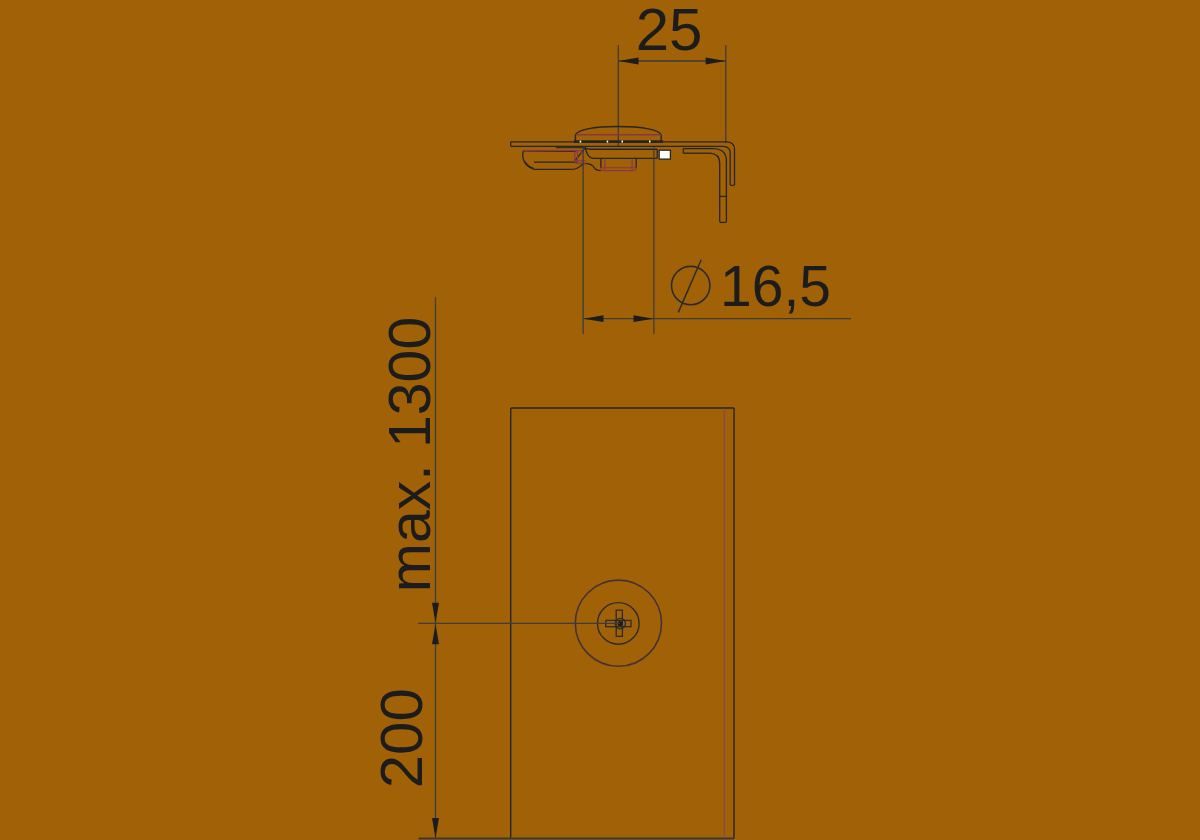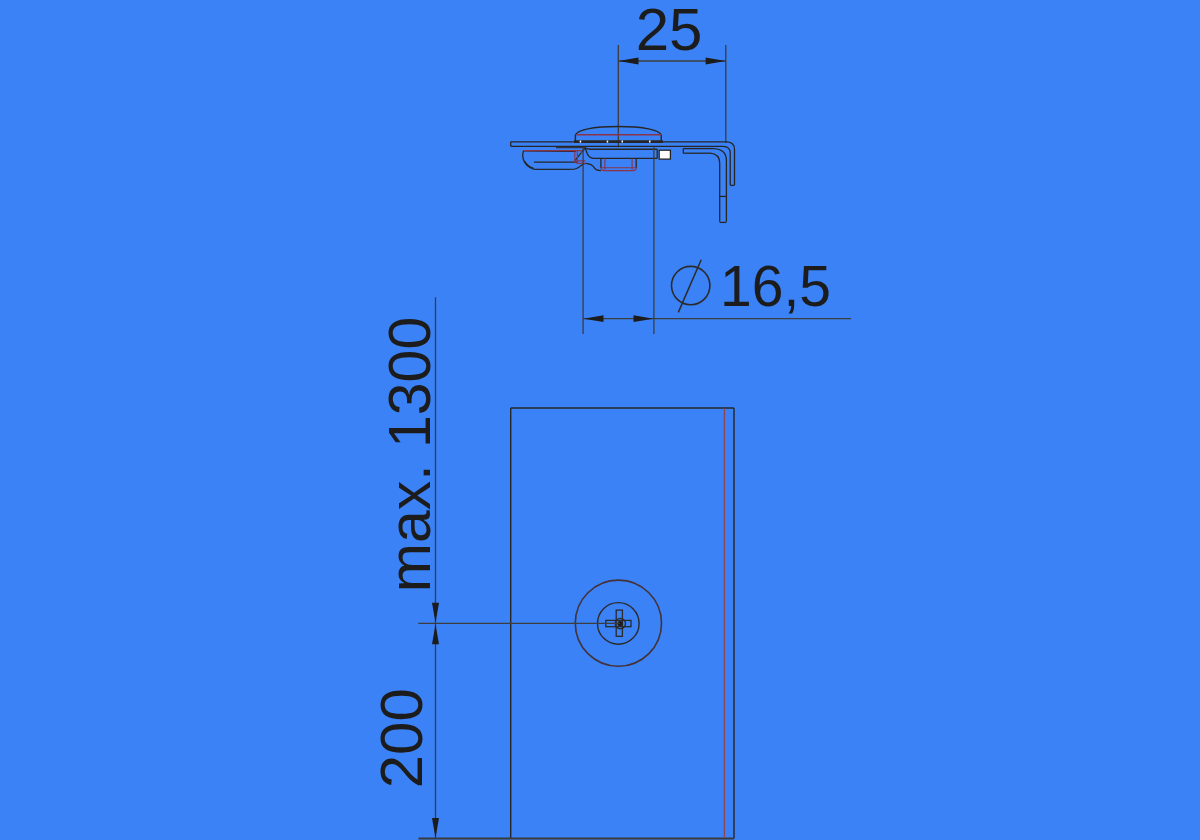--- a/index.html
+++ b/index.html
@@ -3,7 +3,7 @@
 <meta charset="utf-8">
 <style>
   html,body{margin:0;padding:0;background:#ffffff;}
-  #page{position:relative;width:1200px;height:840px;background:#3b82f6;overflow:hidden;}
+  #page{position:relative;width:1200px;height:840px;background:#a16207;overflow:hidden;}
   svg{position:absolute;left:0;top:0;}
   text{font-family:"Liberation Sans", sans-serif;fill:#1c1c1c;}
 </style>

